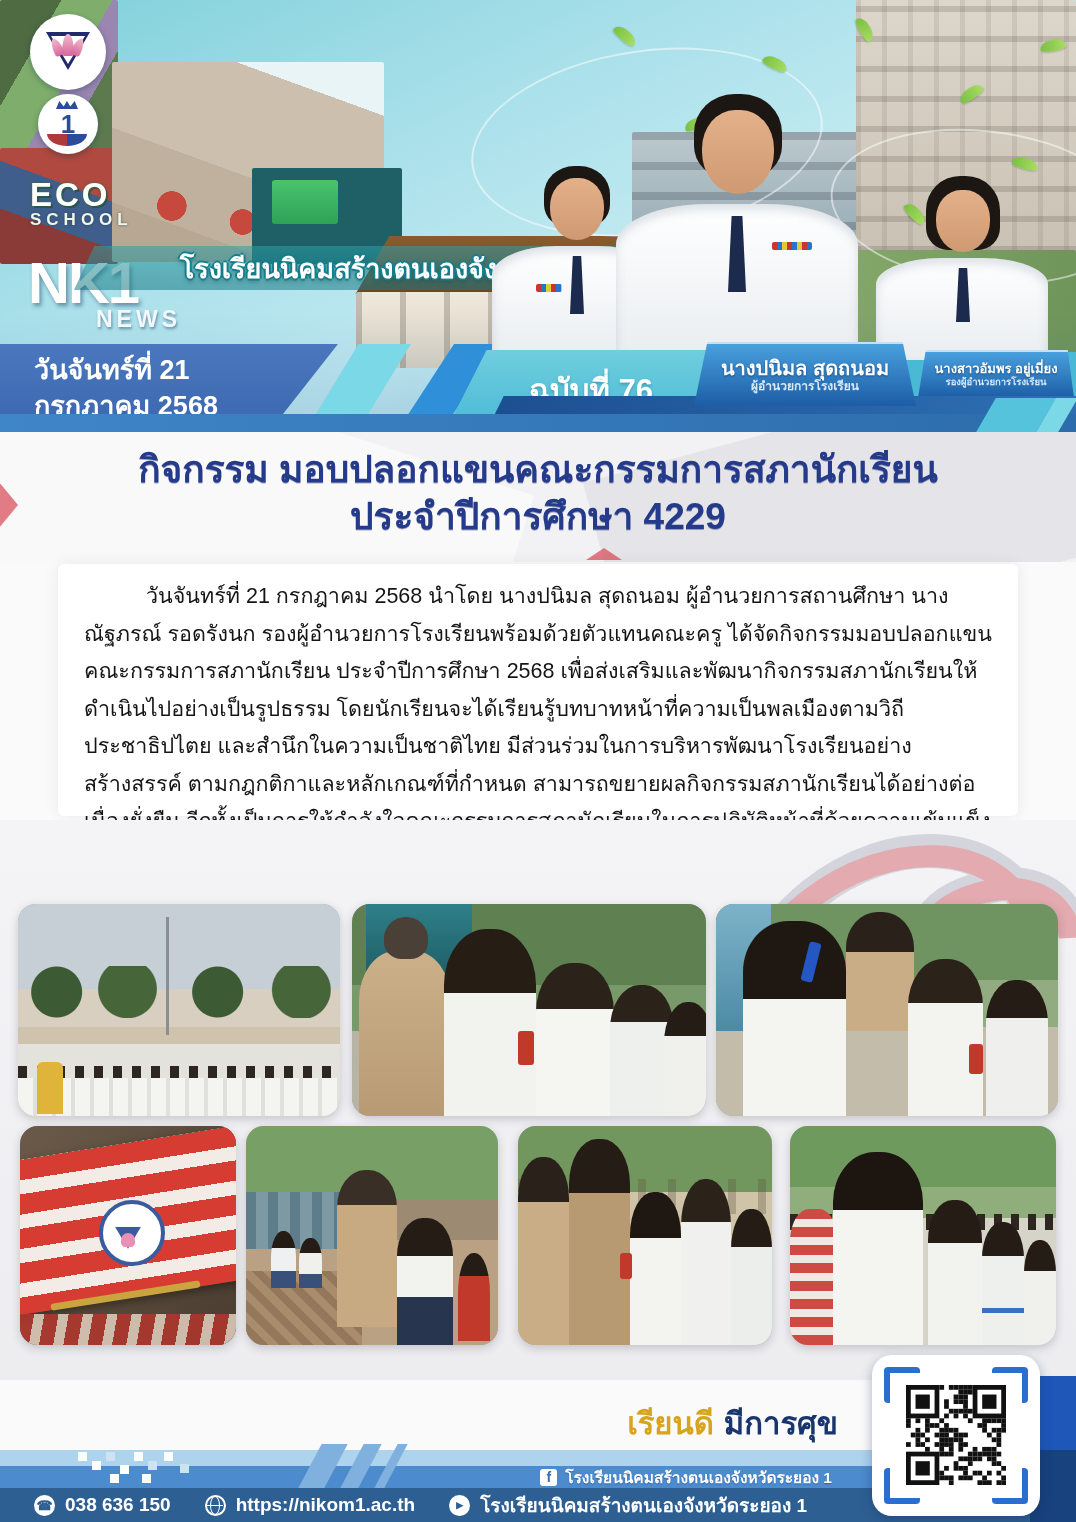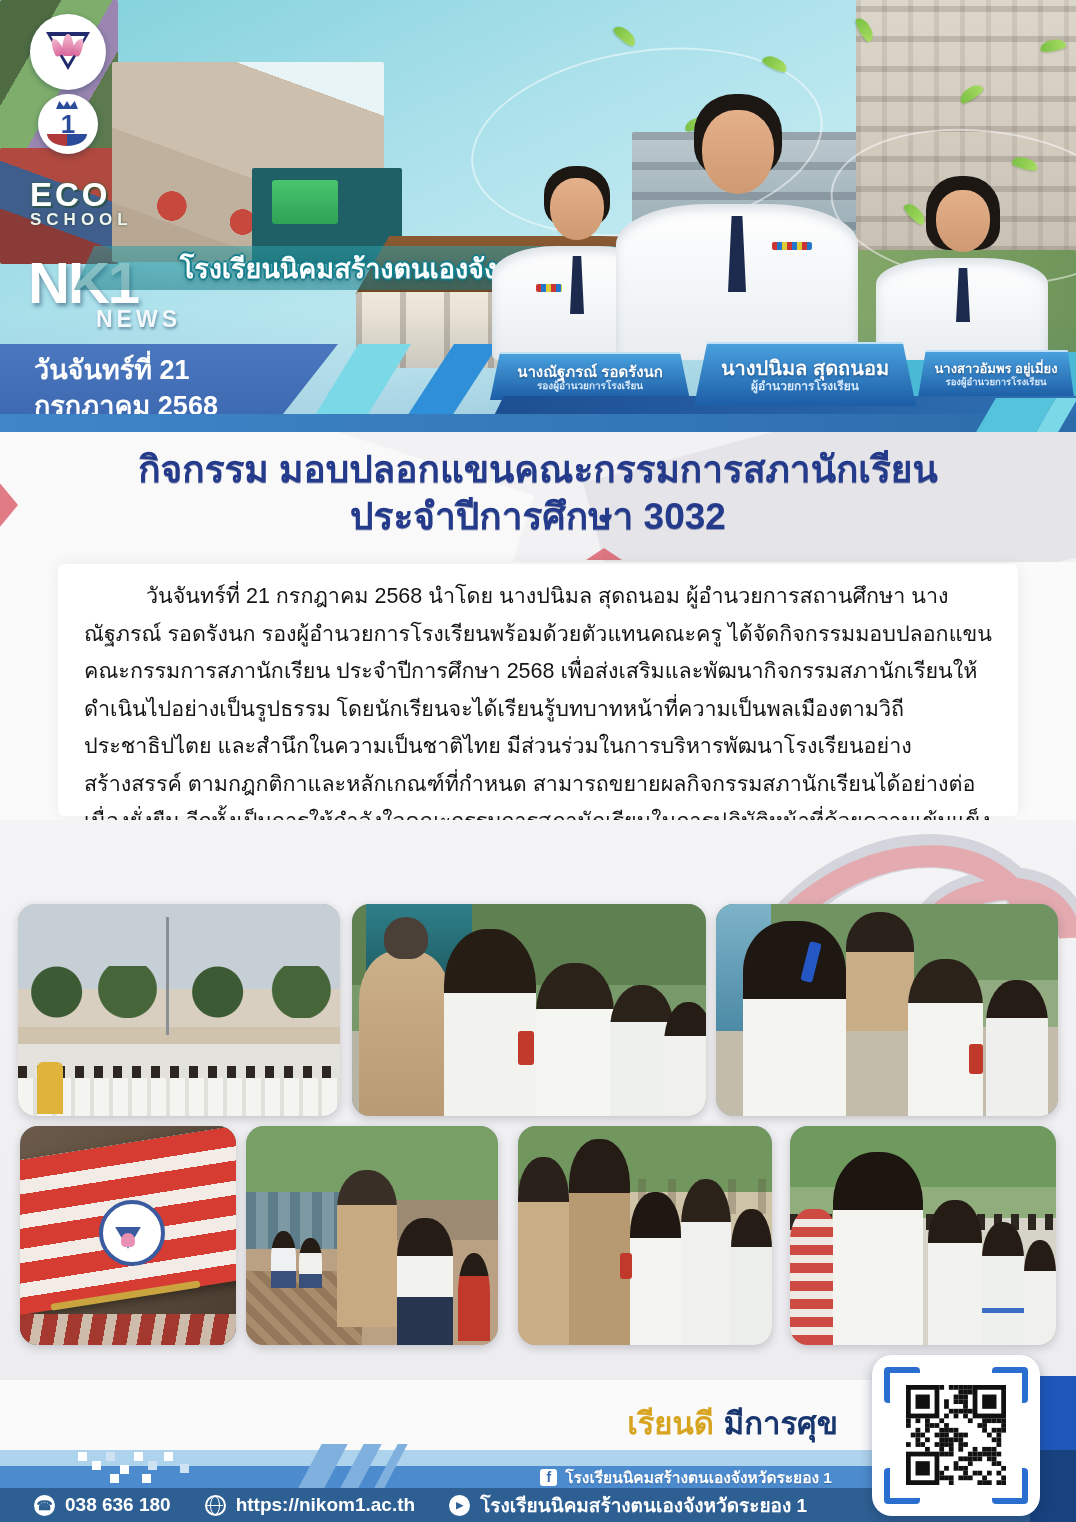--- a/index.html
+++ b/index.html
@@ -197,6 +197,9 @@
     <div class="date-plate">
       <div>วันจันทร์ที่ 21</div>
       <div>กรกฎาคม 2568</div>
+    </div>
+    <div class="issue-plate">
+      <span>ฉบับที่ 76</span>
     </div>
 
     <div class="hb-band"></div>

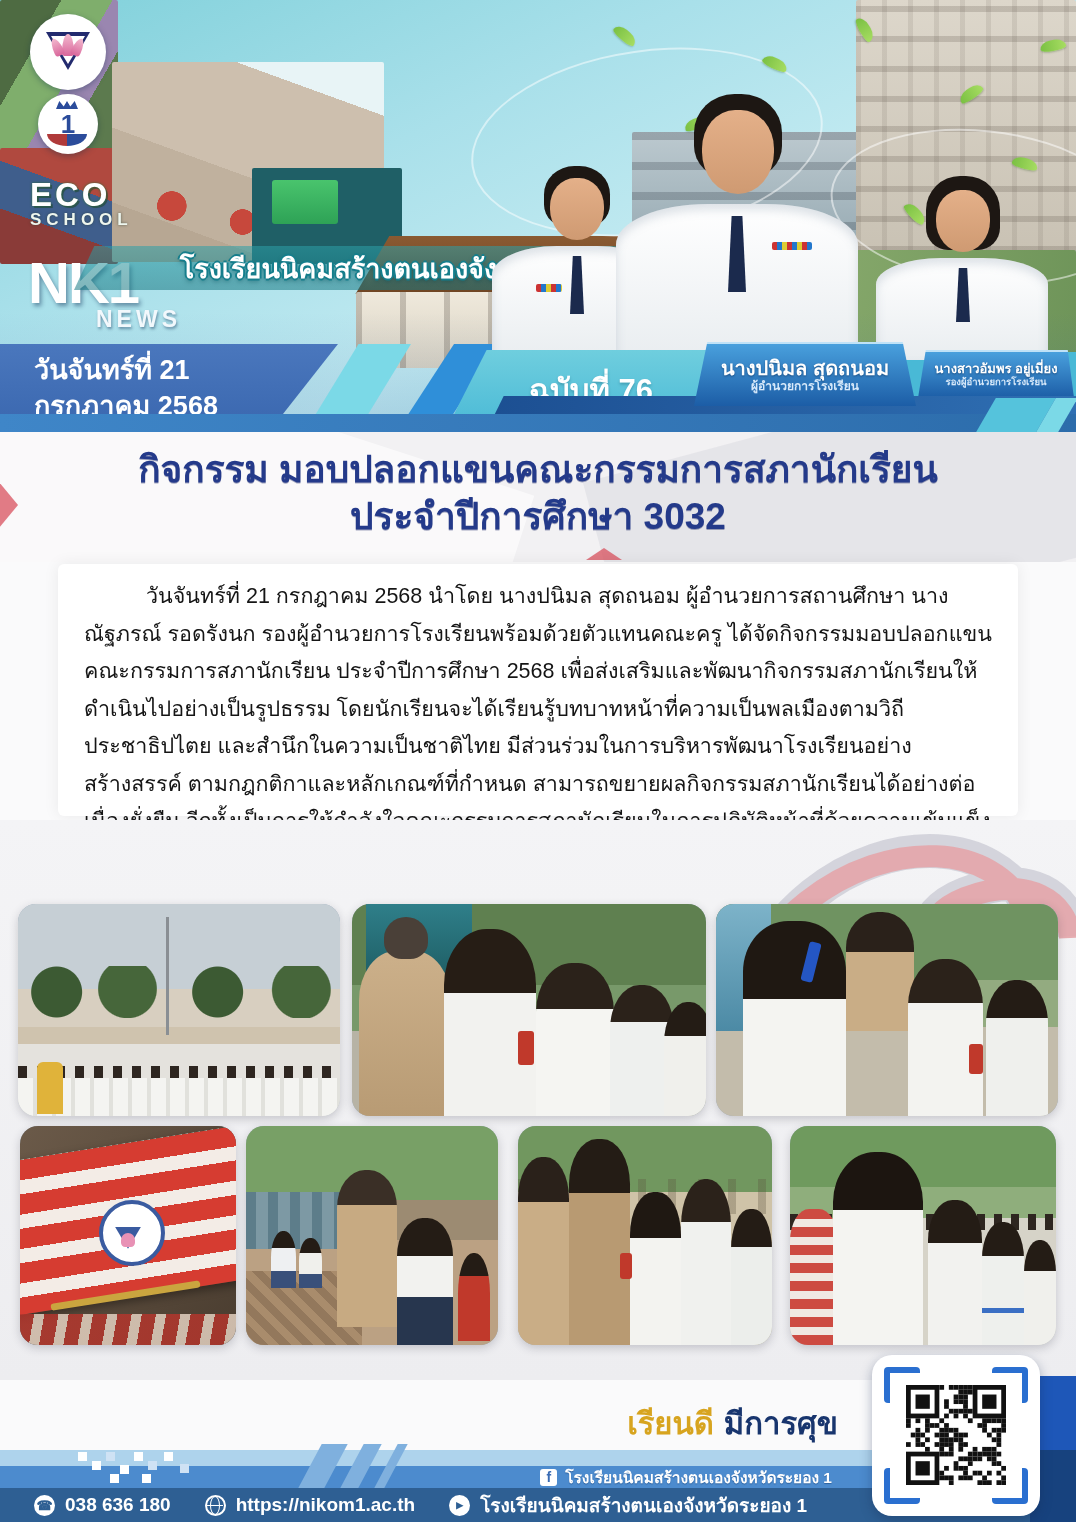--- a/index.html
+++ b/index.html
@@ -214,7 +214,7 @@
     <div class="reddec" style="left:-6px;top:44px;width:24px;height:58px;clip-path:polygon(0 0,100% 50%,0 100%);"></div>
     <div class="reddec" style="left:586px;top:116px;width:36px;height:12px;clip-path:polygon(0 100%,50% 0,100% 100%);"></div>
     <h1 class="title-l" style="margin-top:14px;">กิจกรรม มอบปลอกแขนคณะกรรมการสภานักเรียน</h1>
-    <h1 class="title-l">ประจำปีการศึกษา 3032</h1>
+    <h1 class="title-l">ประจำปีการศึกษา 4229</h1>
   </div>
 
   <div class="body-card">

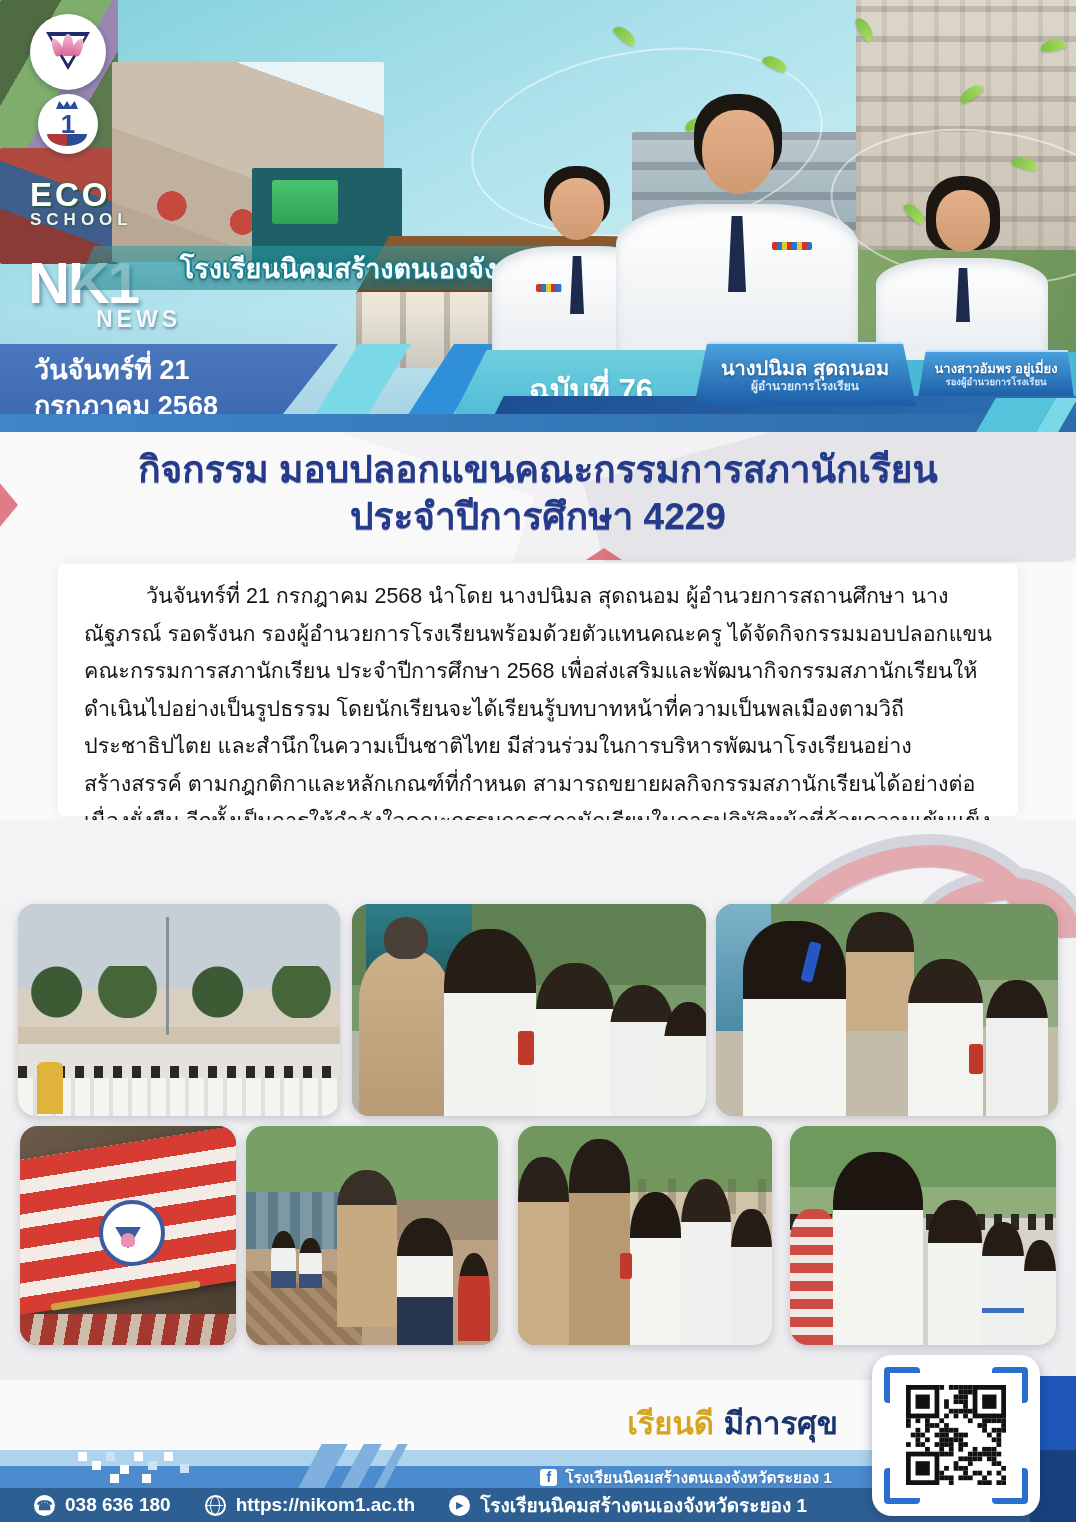--- a/index.html
+++ b/index.html
@@ -330,7 +330,7 @@
   <div class="bar-dark">
     <div class="c-item">
       <span class="ic-circ">☎</span>
-      <span>038 636 180</span>
+      <span>038 636 150</span>
     </div>
     <div class="c-item">
       <span class="ic-globe"></span>

